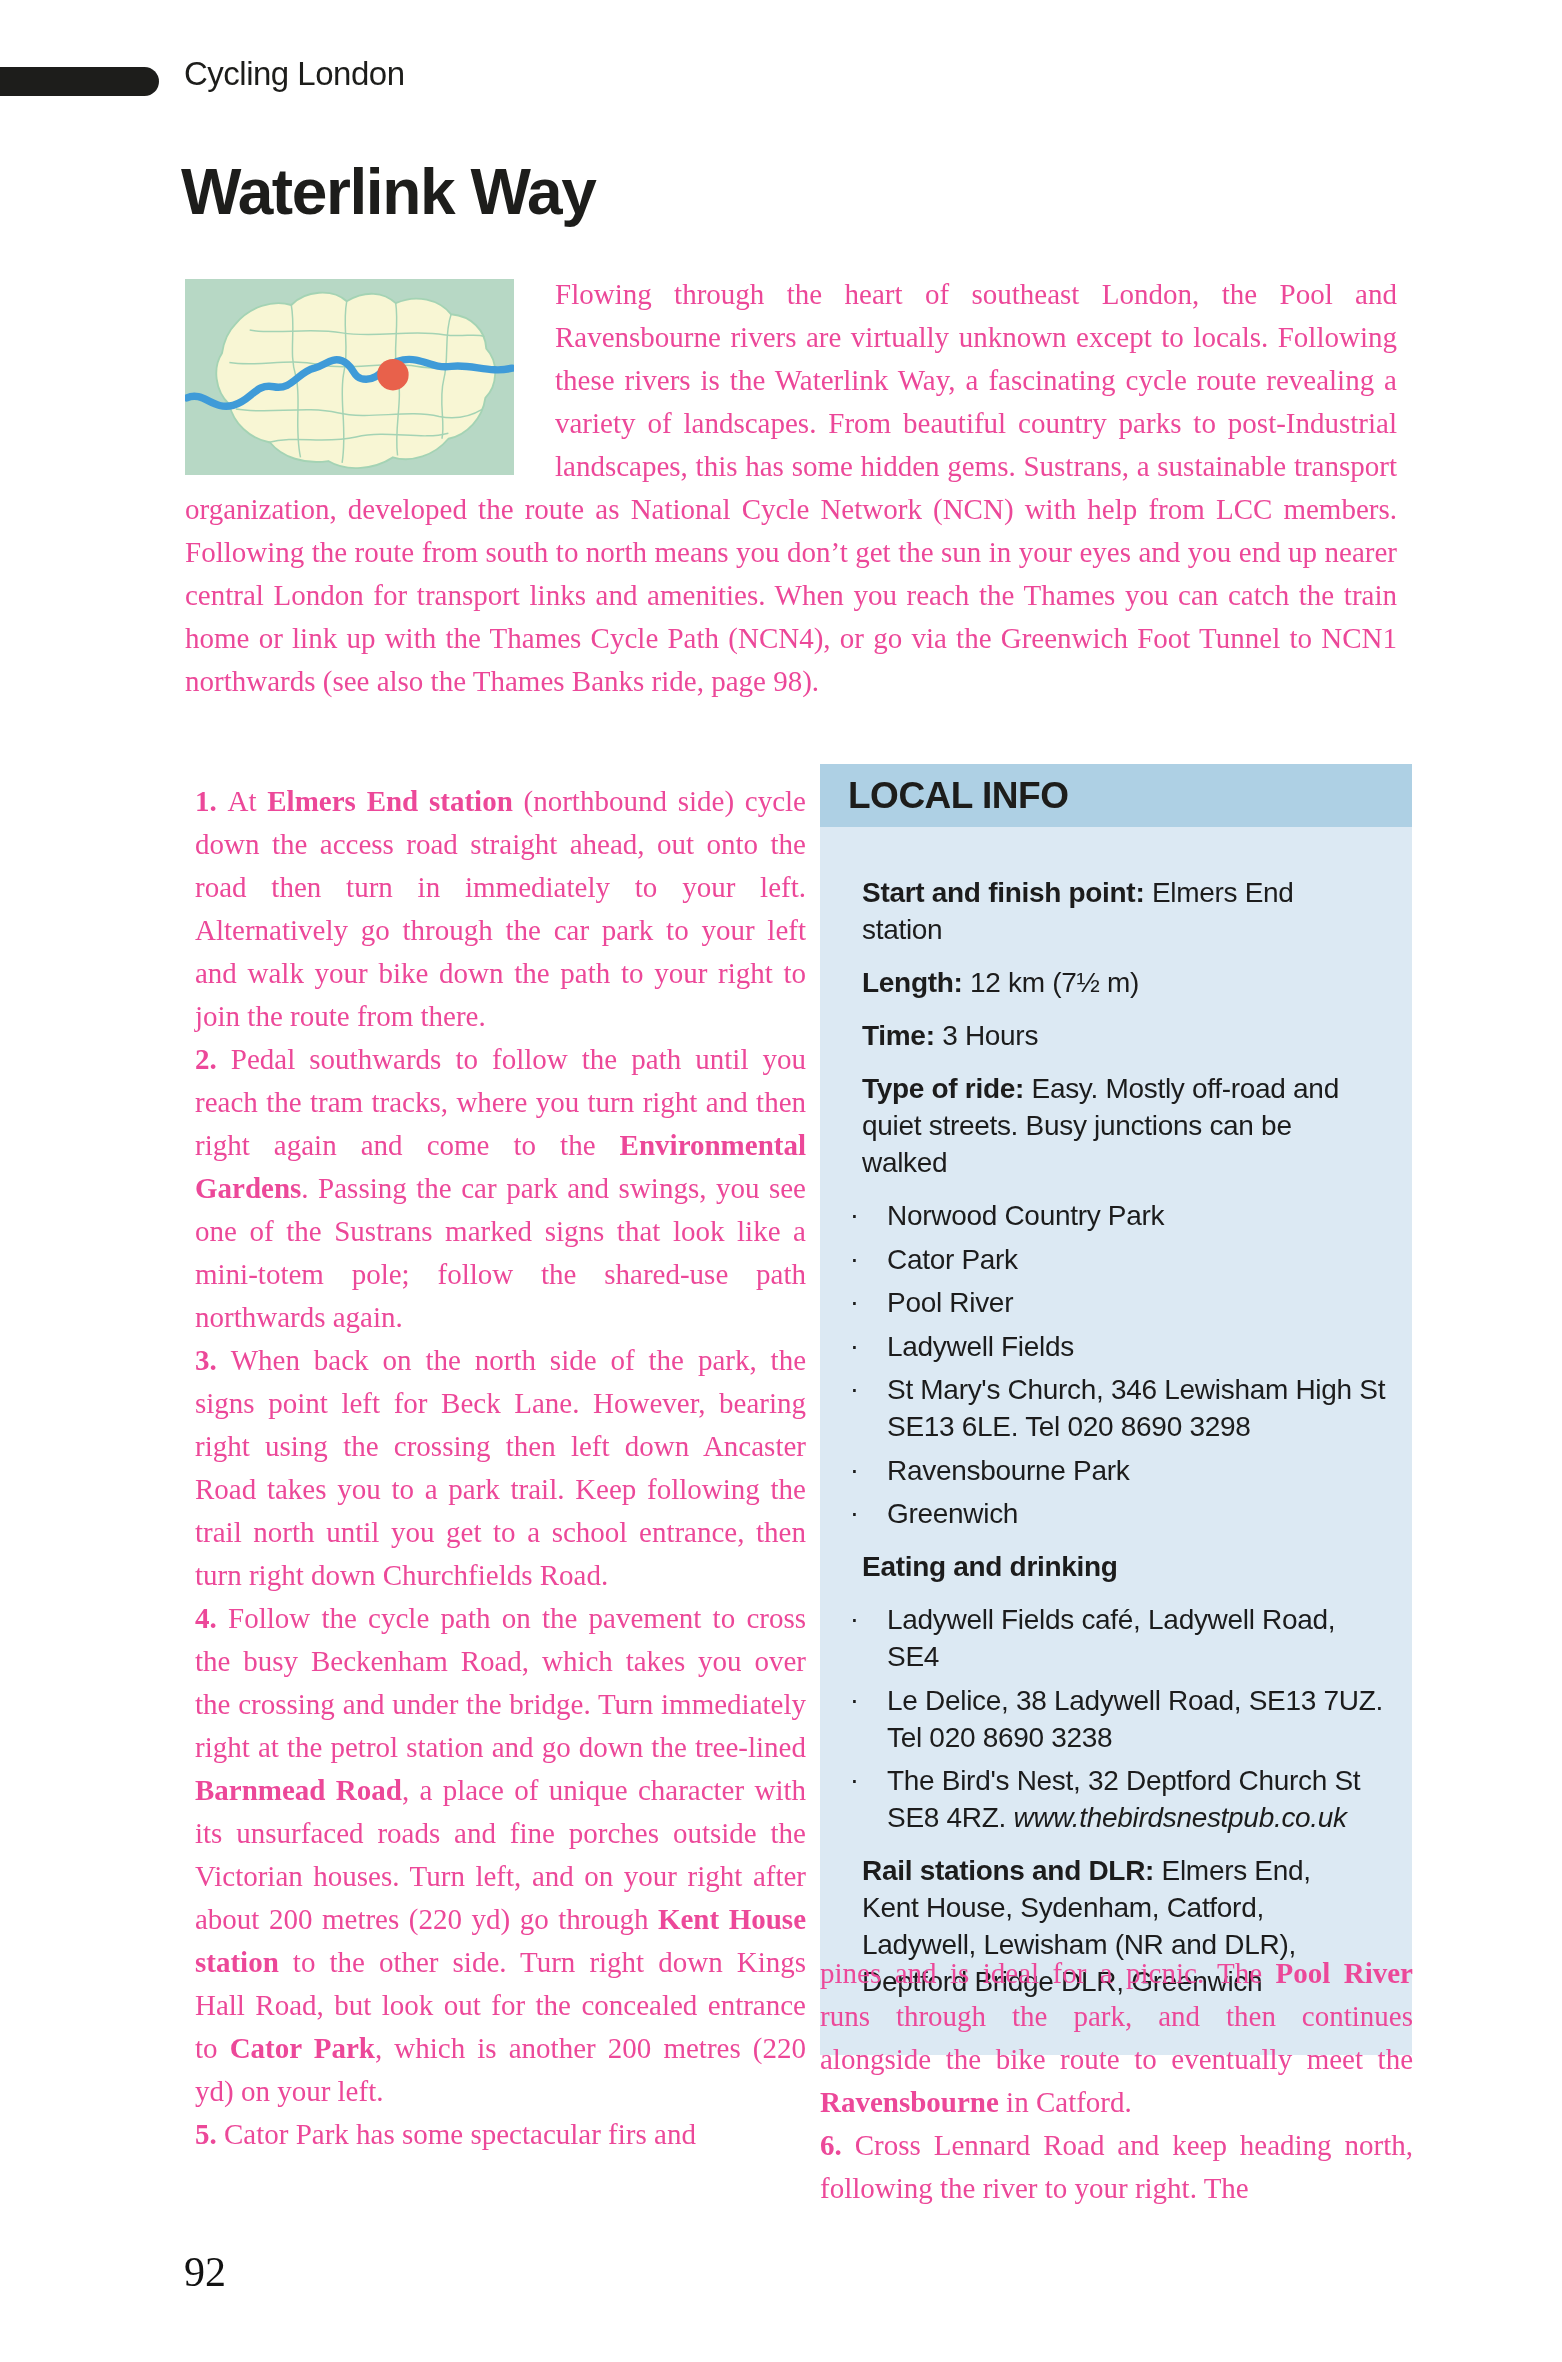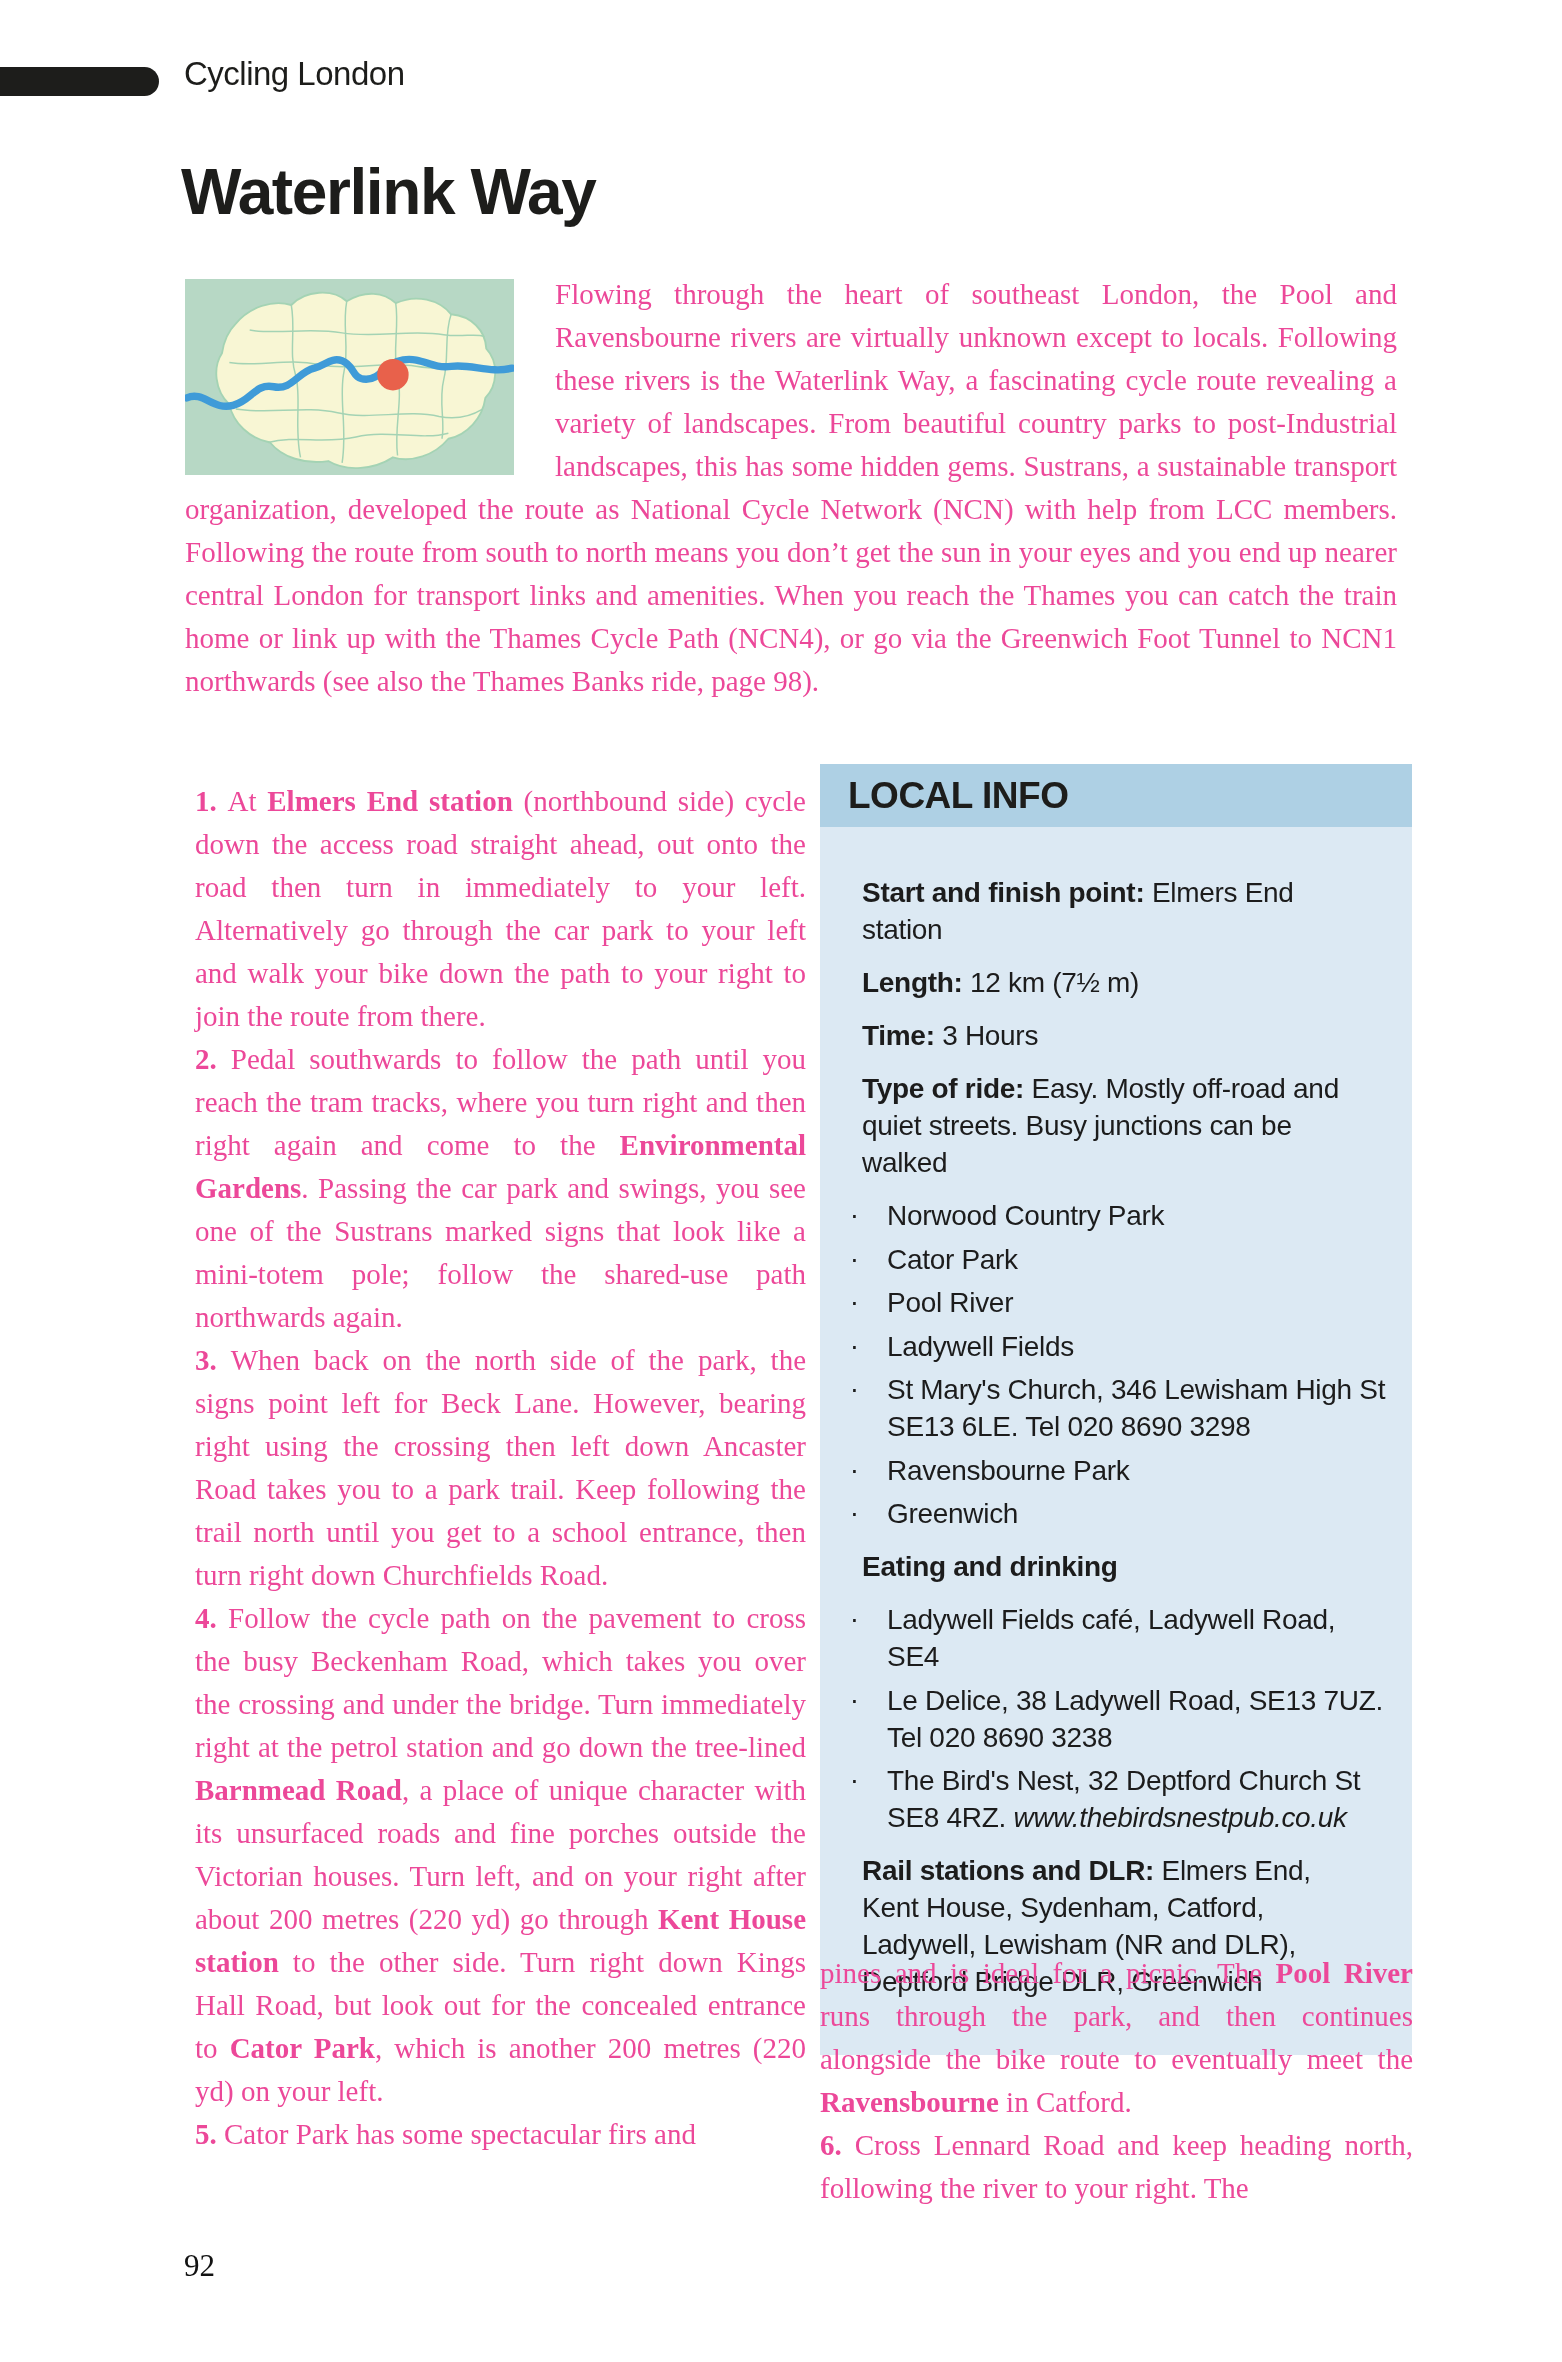--- a/index.html
+++ b/index.html
@@ -60,7 +60,7 @@
   .bullet{position:absolute;left:3.7px;top:-0.9px;}
   .rail{margin-top:5.5px;}
   .info-body i{font-style:italic;text-align:center;}
-  .folio{position:absolute;left:184px;top:2248px;font-size:31px;color:#121212;}
+  .folio{position:absolute;left:184px;top:2248px;font-size:42px;color:#121212;}
 </style>
 </head>
 <body>

